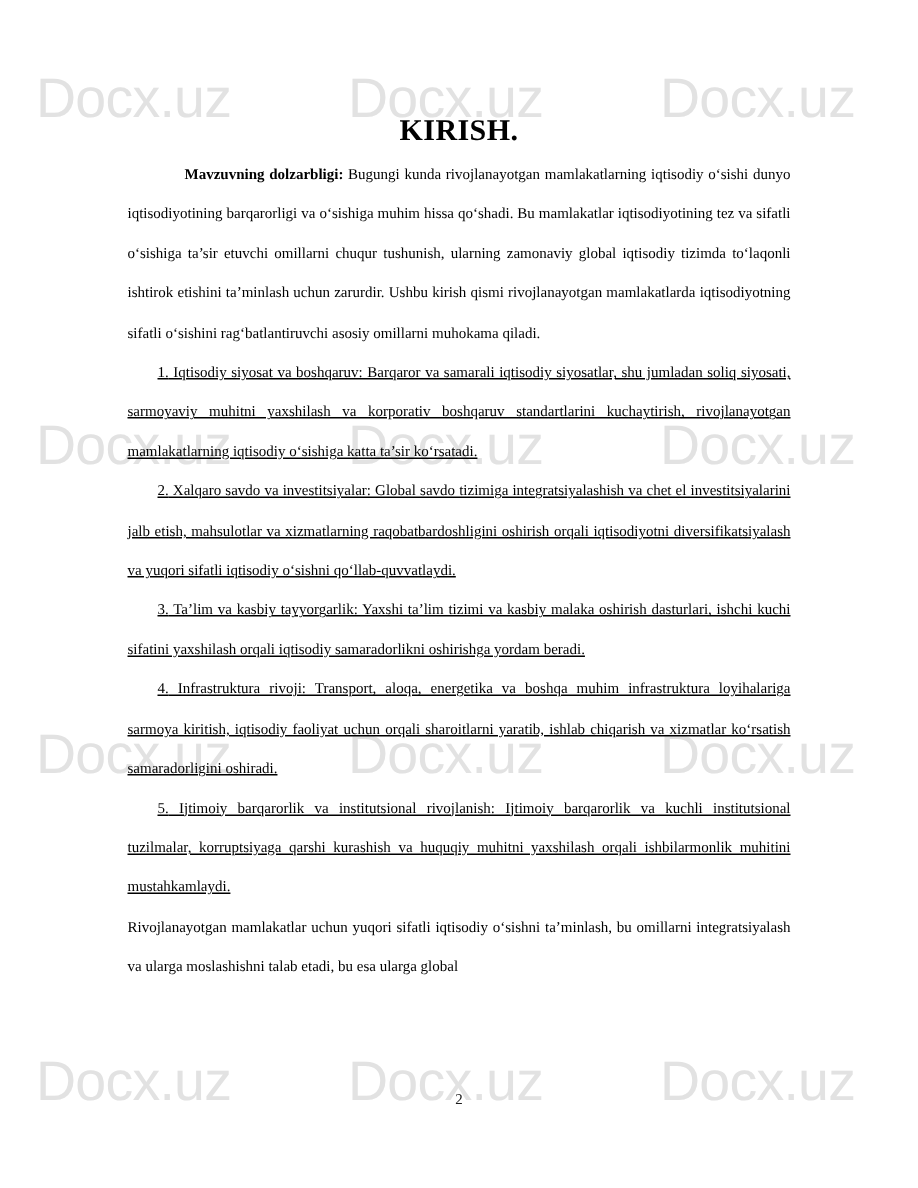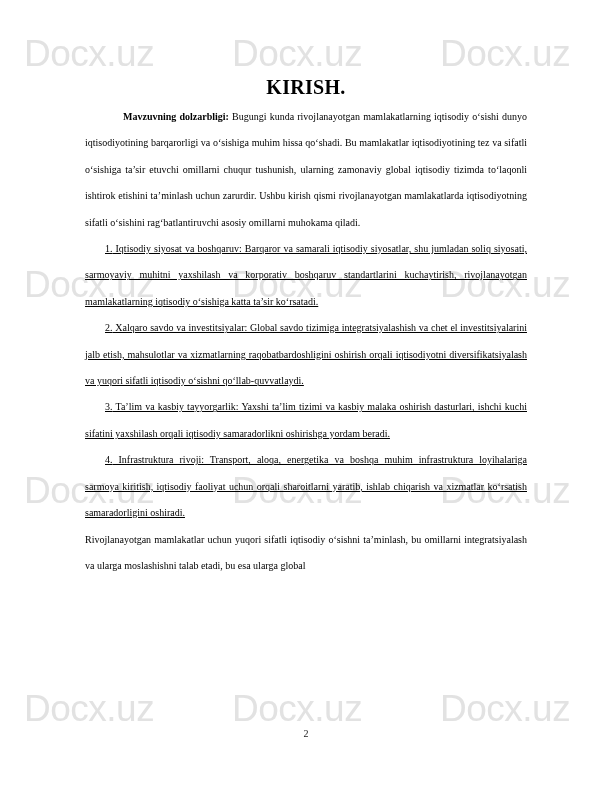--- a/index.html
+++ b/index.html
@@ -24,7 +24,7 @@
   
   .watermark-layer {
     position: absolute;
-    top: 0;
+    top: 12px;
     left: 0;
     width: 612px;
     height: 572px;

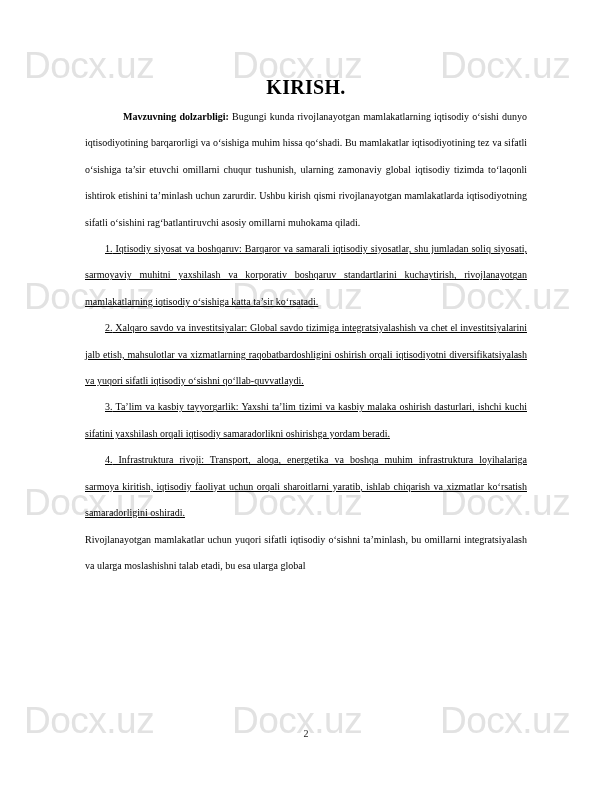--- a/index.html
+++ b/index.html
@@ -148,6 +148,7 @@
 
       <p class="para hang"><span class="num">4.</span><span>   Infrastruktura rivoji: Transport, aloqa, energetika va boshqa muhim infrastruktura loyihalariga sarmoya kiritish, iqtisodiy faoliyat uchun orqali sharoitlarni yaratib, ishlab chiqarish va xizmatlar ko‘rsatish samaradorligini oshiradi.</span></p>
 
+      <p class="para hang"><span class="num">5.</span><span>   Ijtimoiy barqarorlik va institutsional rivojlanish: Ijtimoiy barqarorlik va kuchli institutsional tuzilmalar, korruptsiyaga qarshi kurashish va huquqiy muhitni yaxshilash orqali ishbilarmonlik muhitini mustahkamlaydi.</span></p>
 
       <p class="para flush">Rivojlanayotgan mamlakatlar uchun yuqori sifatli iqtisodiy o‘sishni ta’minlash, bu omillarni integratsiyalash va ularga moslashishni talab etadi, bu esa ularga global</p>
 

